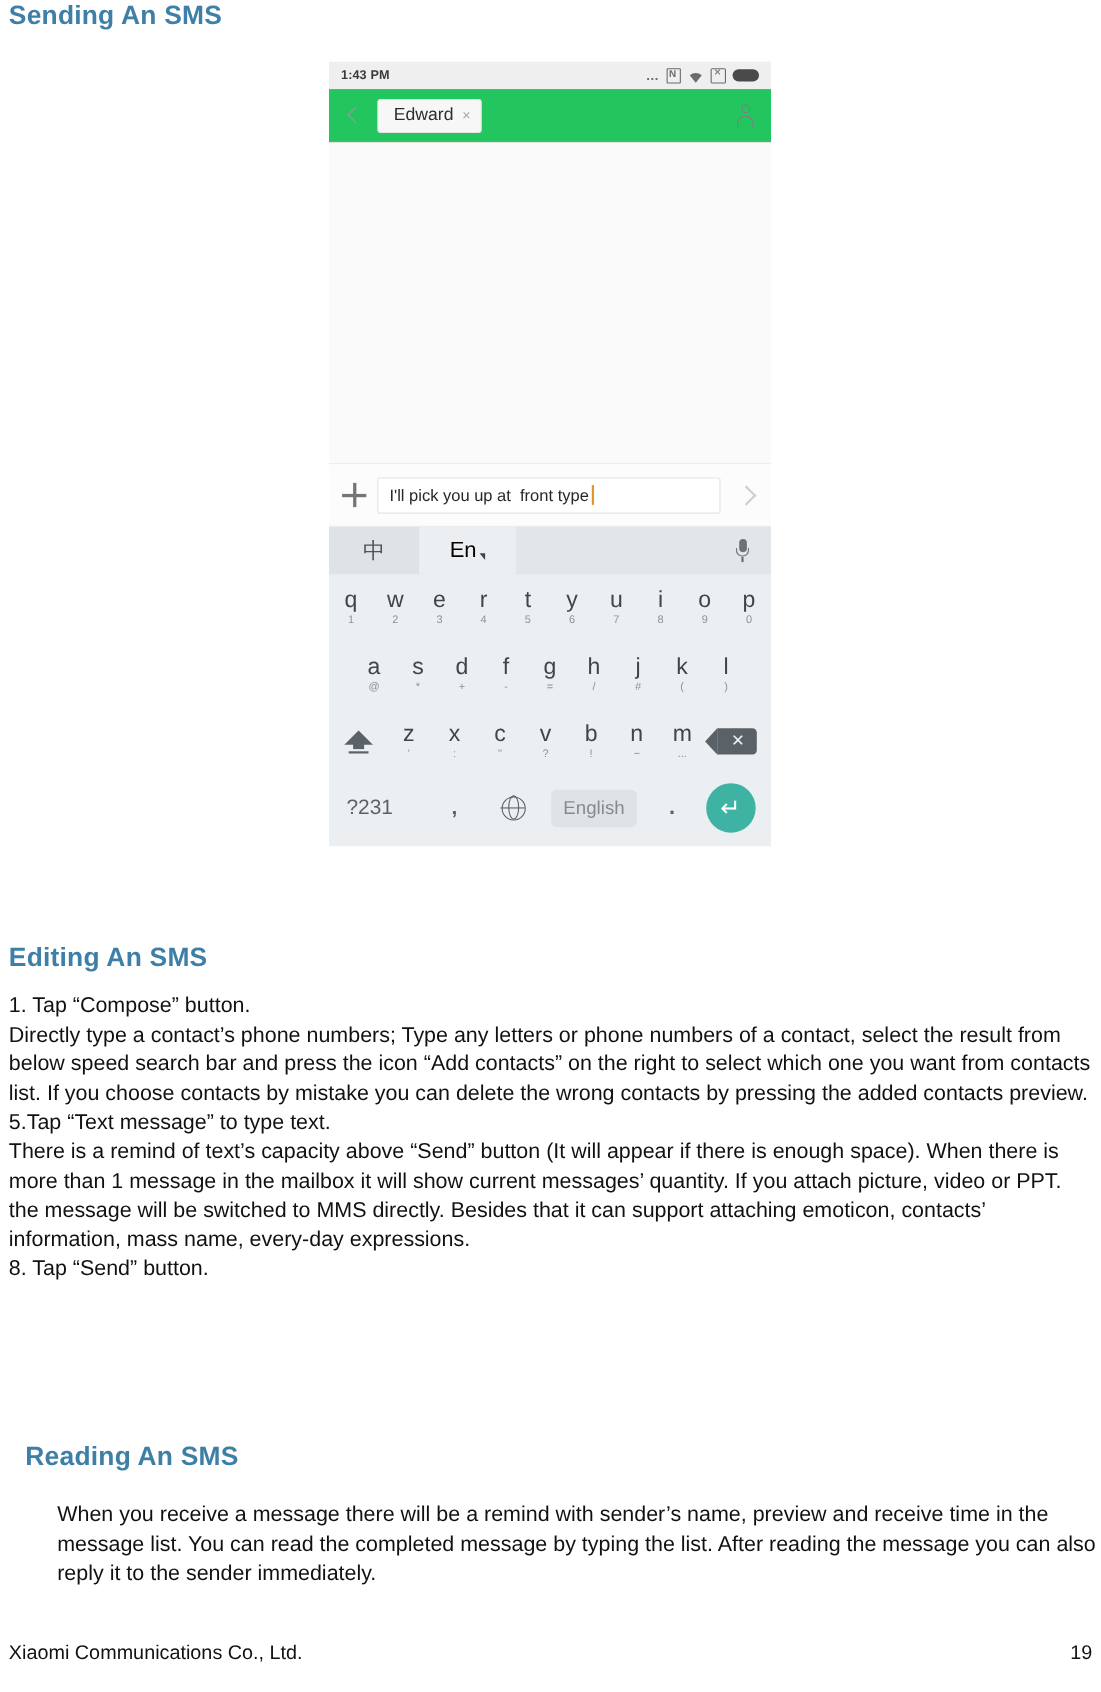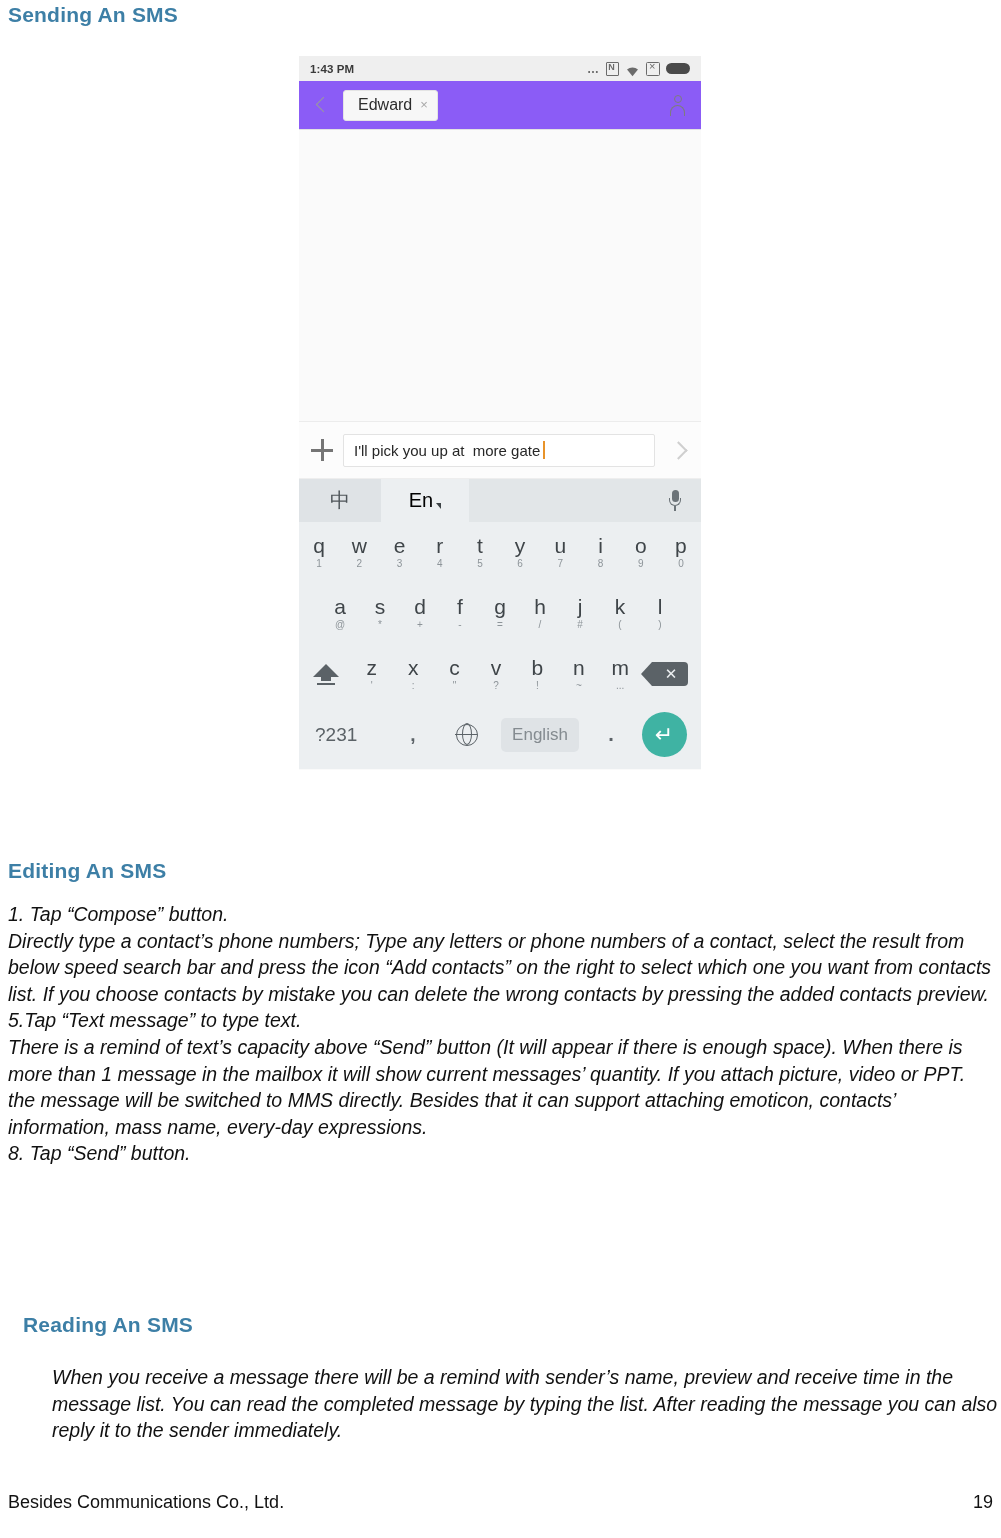--- a/index.html
+++ b/index.html
@@ -27,7 +27,7 @@
   
   h1.section-heading {
     color: #3d7fa6;
-    font-size: 21px;
+    font-size: 24px;
     font-weight: bold;
     margin: 0;
     padding: 0;

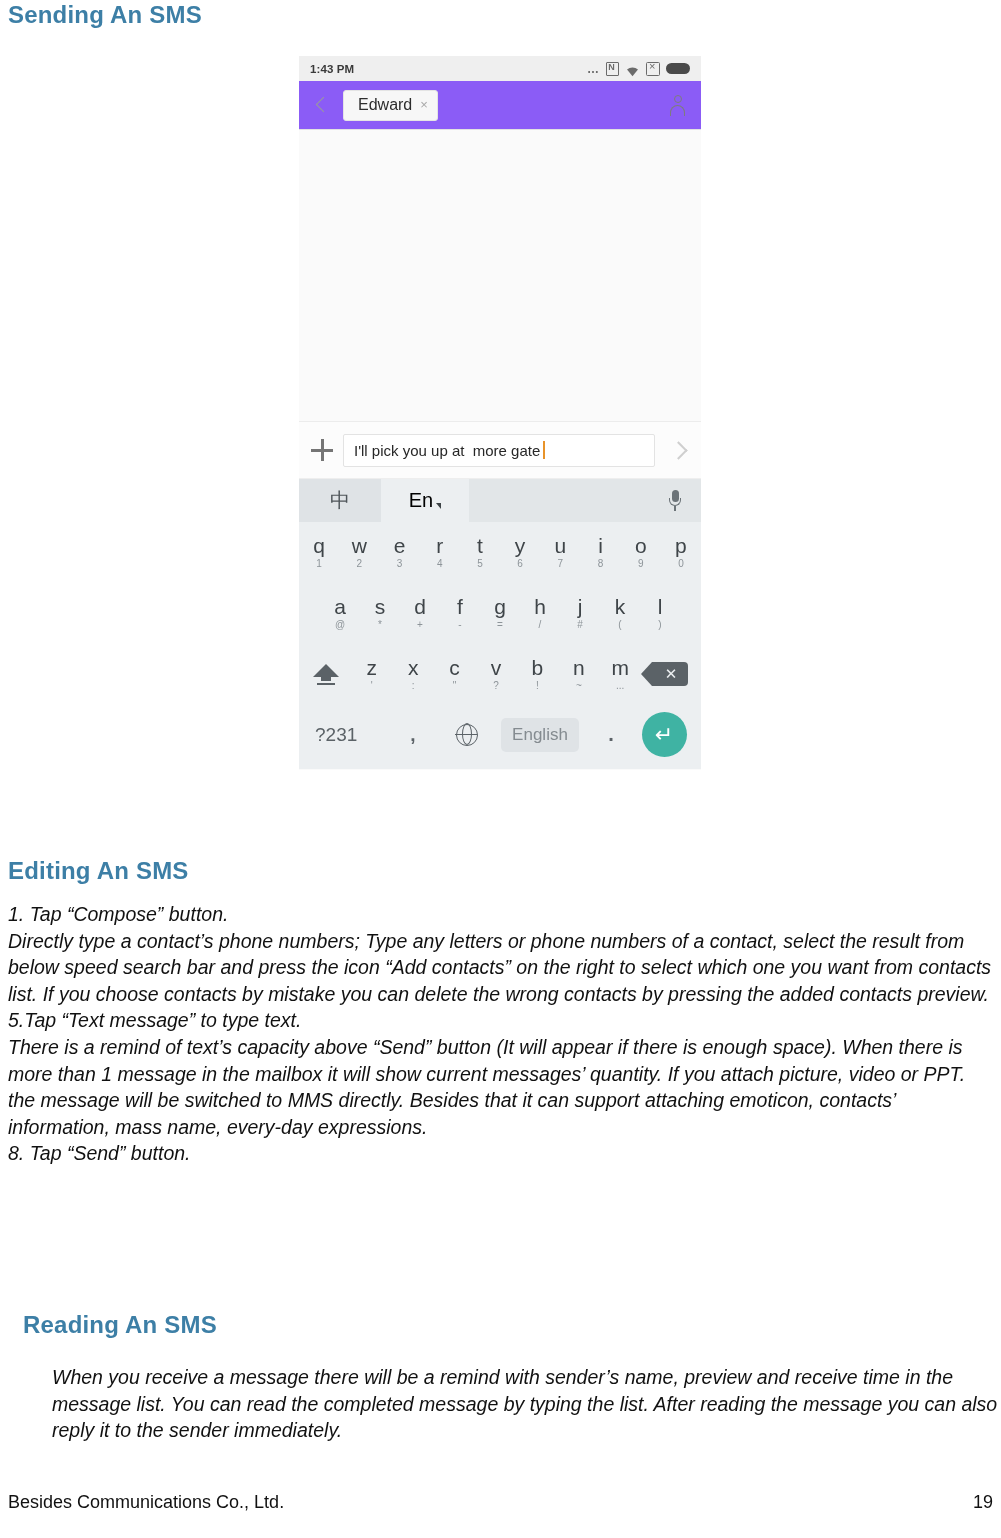--- a/index.html
+++ b/index.html
@@ -144,7 +144,7 @@
   
   .app-header {
     height: 49px;
-    background: #8b5cf6;
+    background: #22c55e;
     display: flex;
     align-items: center;
     padding: 0 14px;

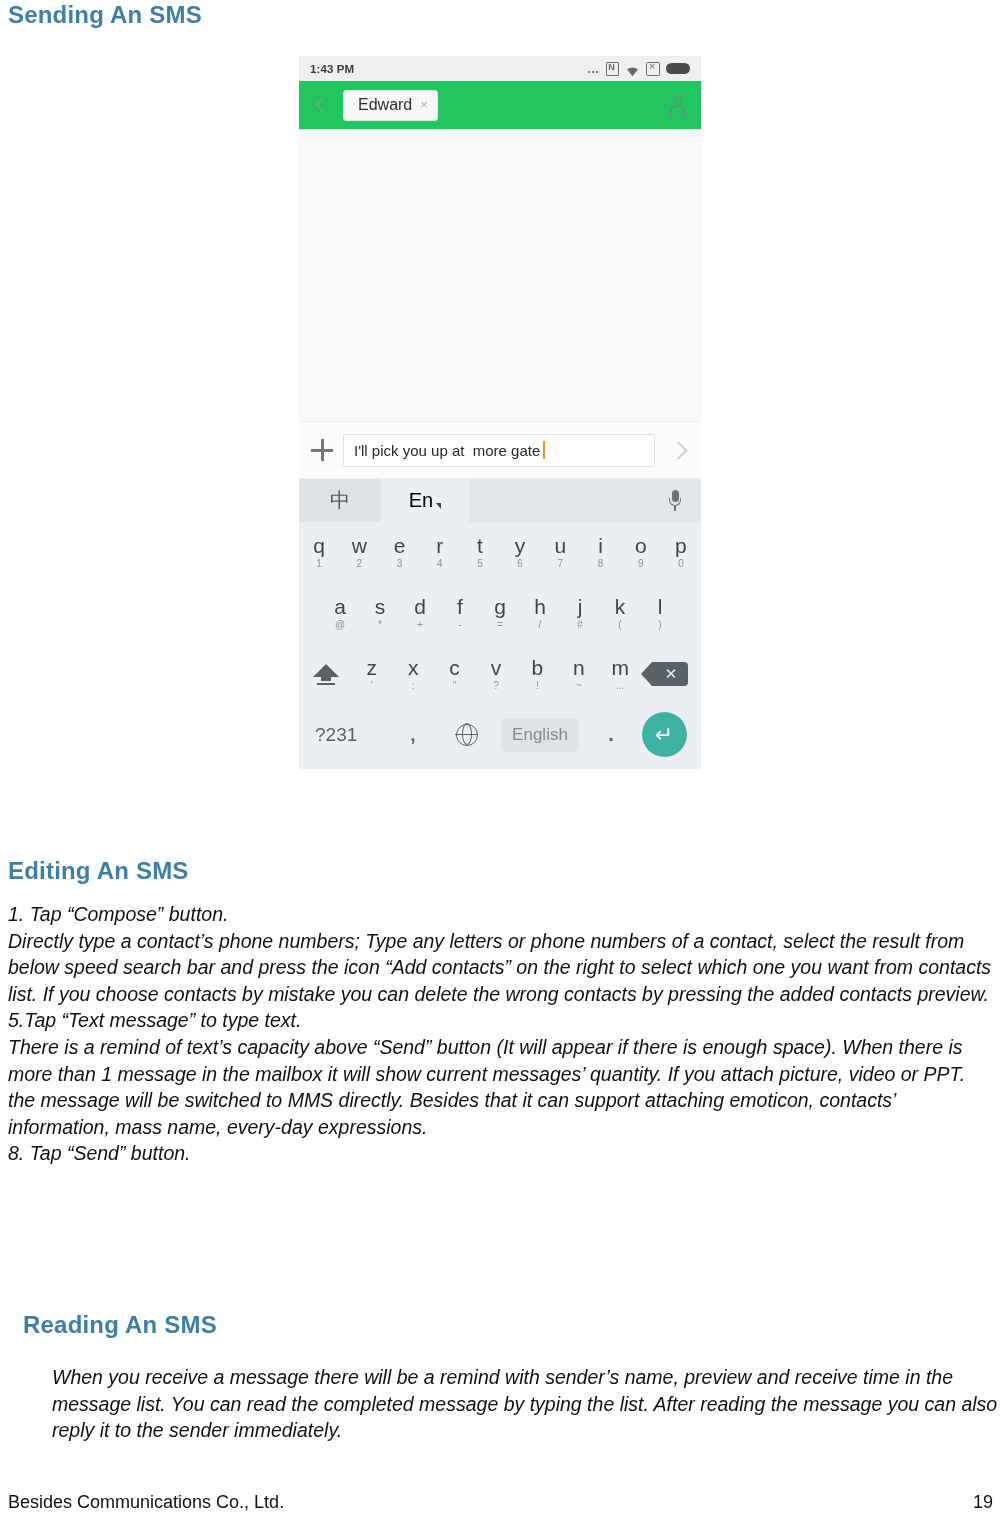--- a/index.html
+++ b/index.html
@@ -575,7 +575,7 @@
     <div class="input-bar">
       <span class="plus-icon"></span>
       <span class="msg-input">
-        <span class="msg-input-text">I'll pick you up at  more gate</span>
+        <span class="msg-input-text">I'll pick you up at  front type</span>
         <span class="caret"></span>
       </span>
       <span class="send-chevron"></span>

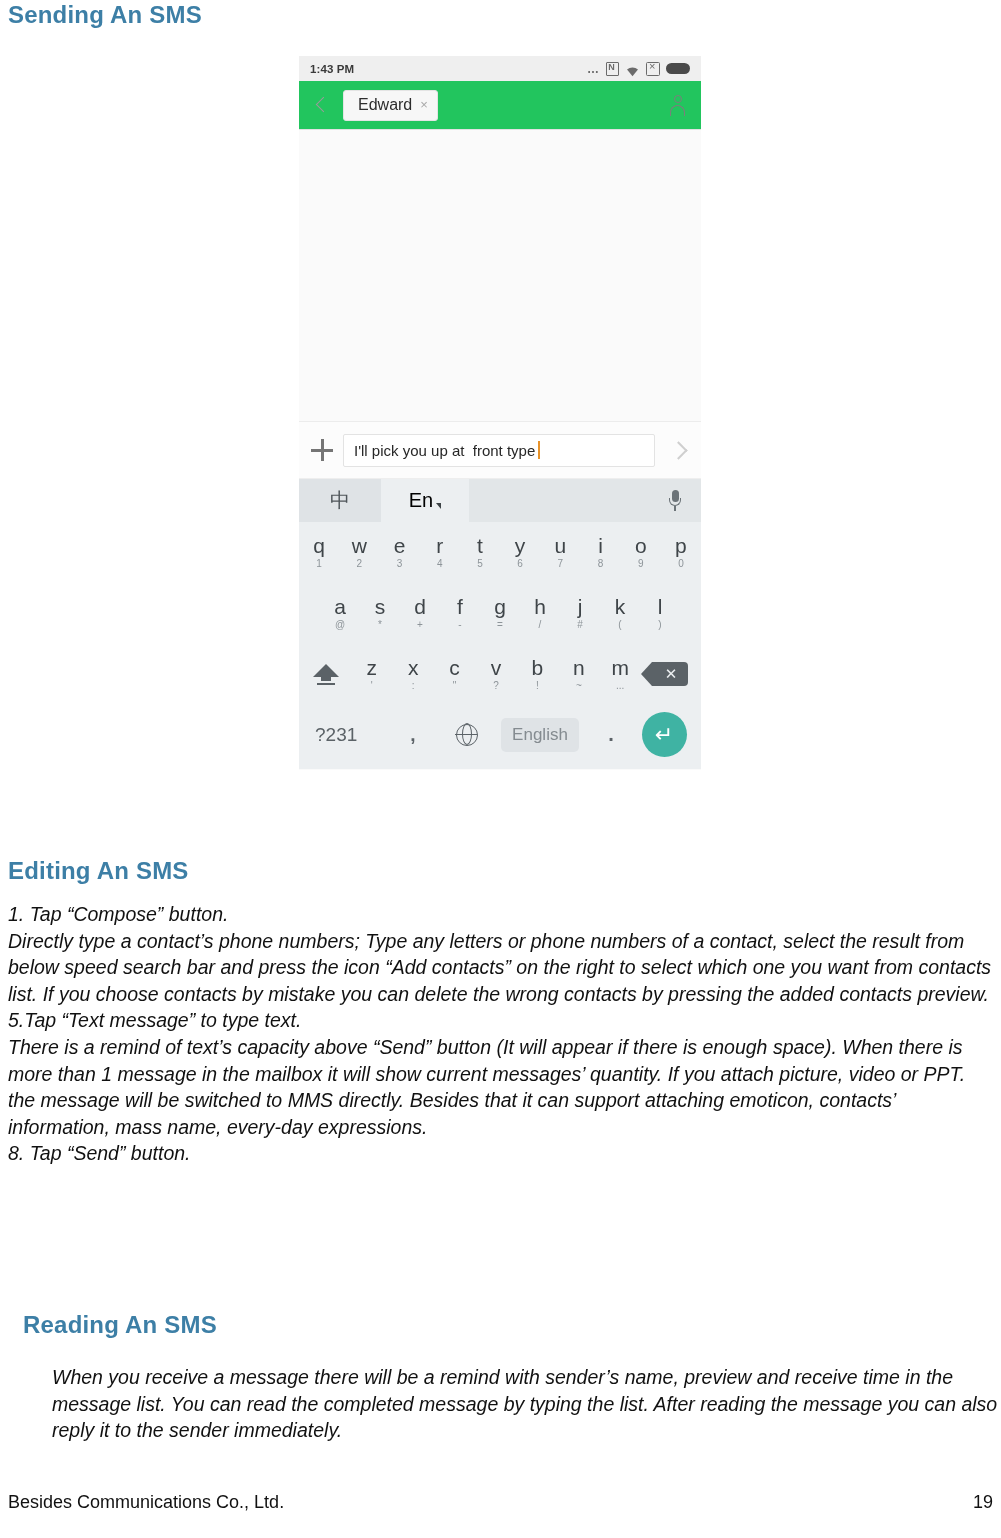--- a/index.html
+++ b/index.html
@@ -50,7 +50,7 @@
   }
   .body-editing { top: 901px; }
   .body-reading { top: 1364px; margin-left: 44px; }
-  .body-block p { margin: 0; padding: 0; font-style: italic; }
+  .body-block p { margin: 0; padding: 0; }
 
   
   .footer {

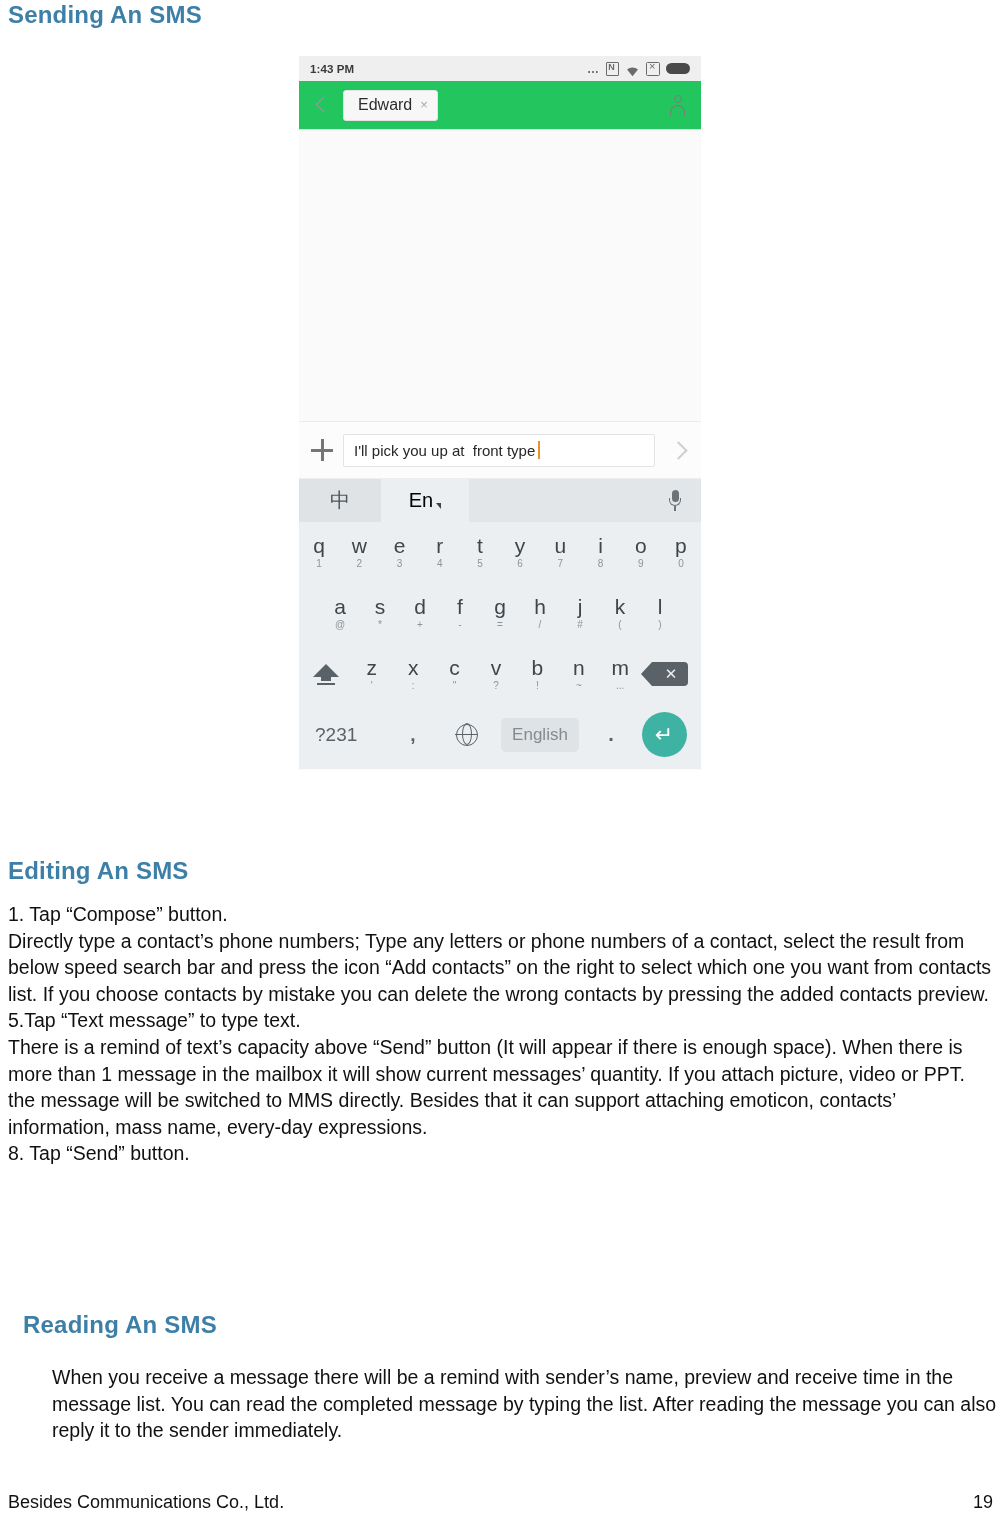--- a/index.html
+++ b/index.html
@@ -768,7 +768,7 @@
   </div>
 
   <div class="footer">
-    <span>Besides Communications Co., Ltd.</span>
+    <span>Xiaomi Communications Co., Ltd.</span>
     <span>19</span>
   </div>
 

